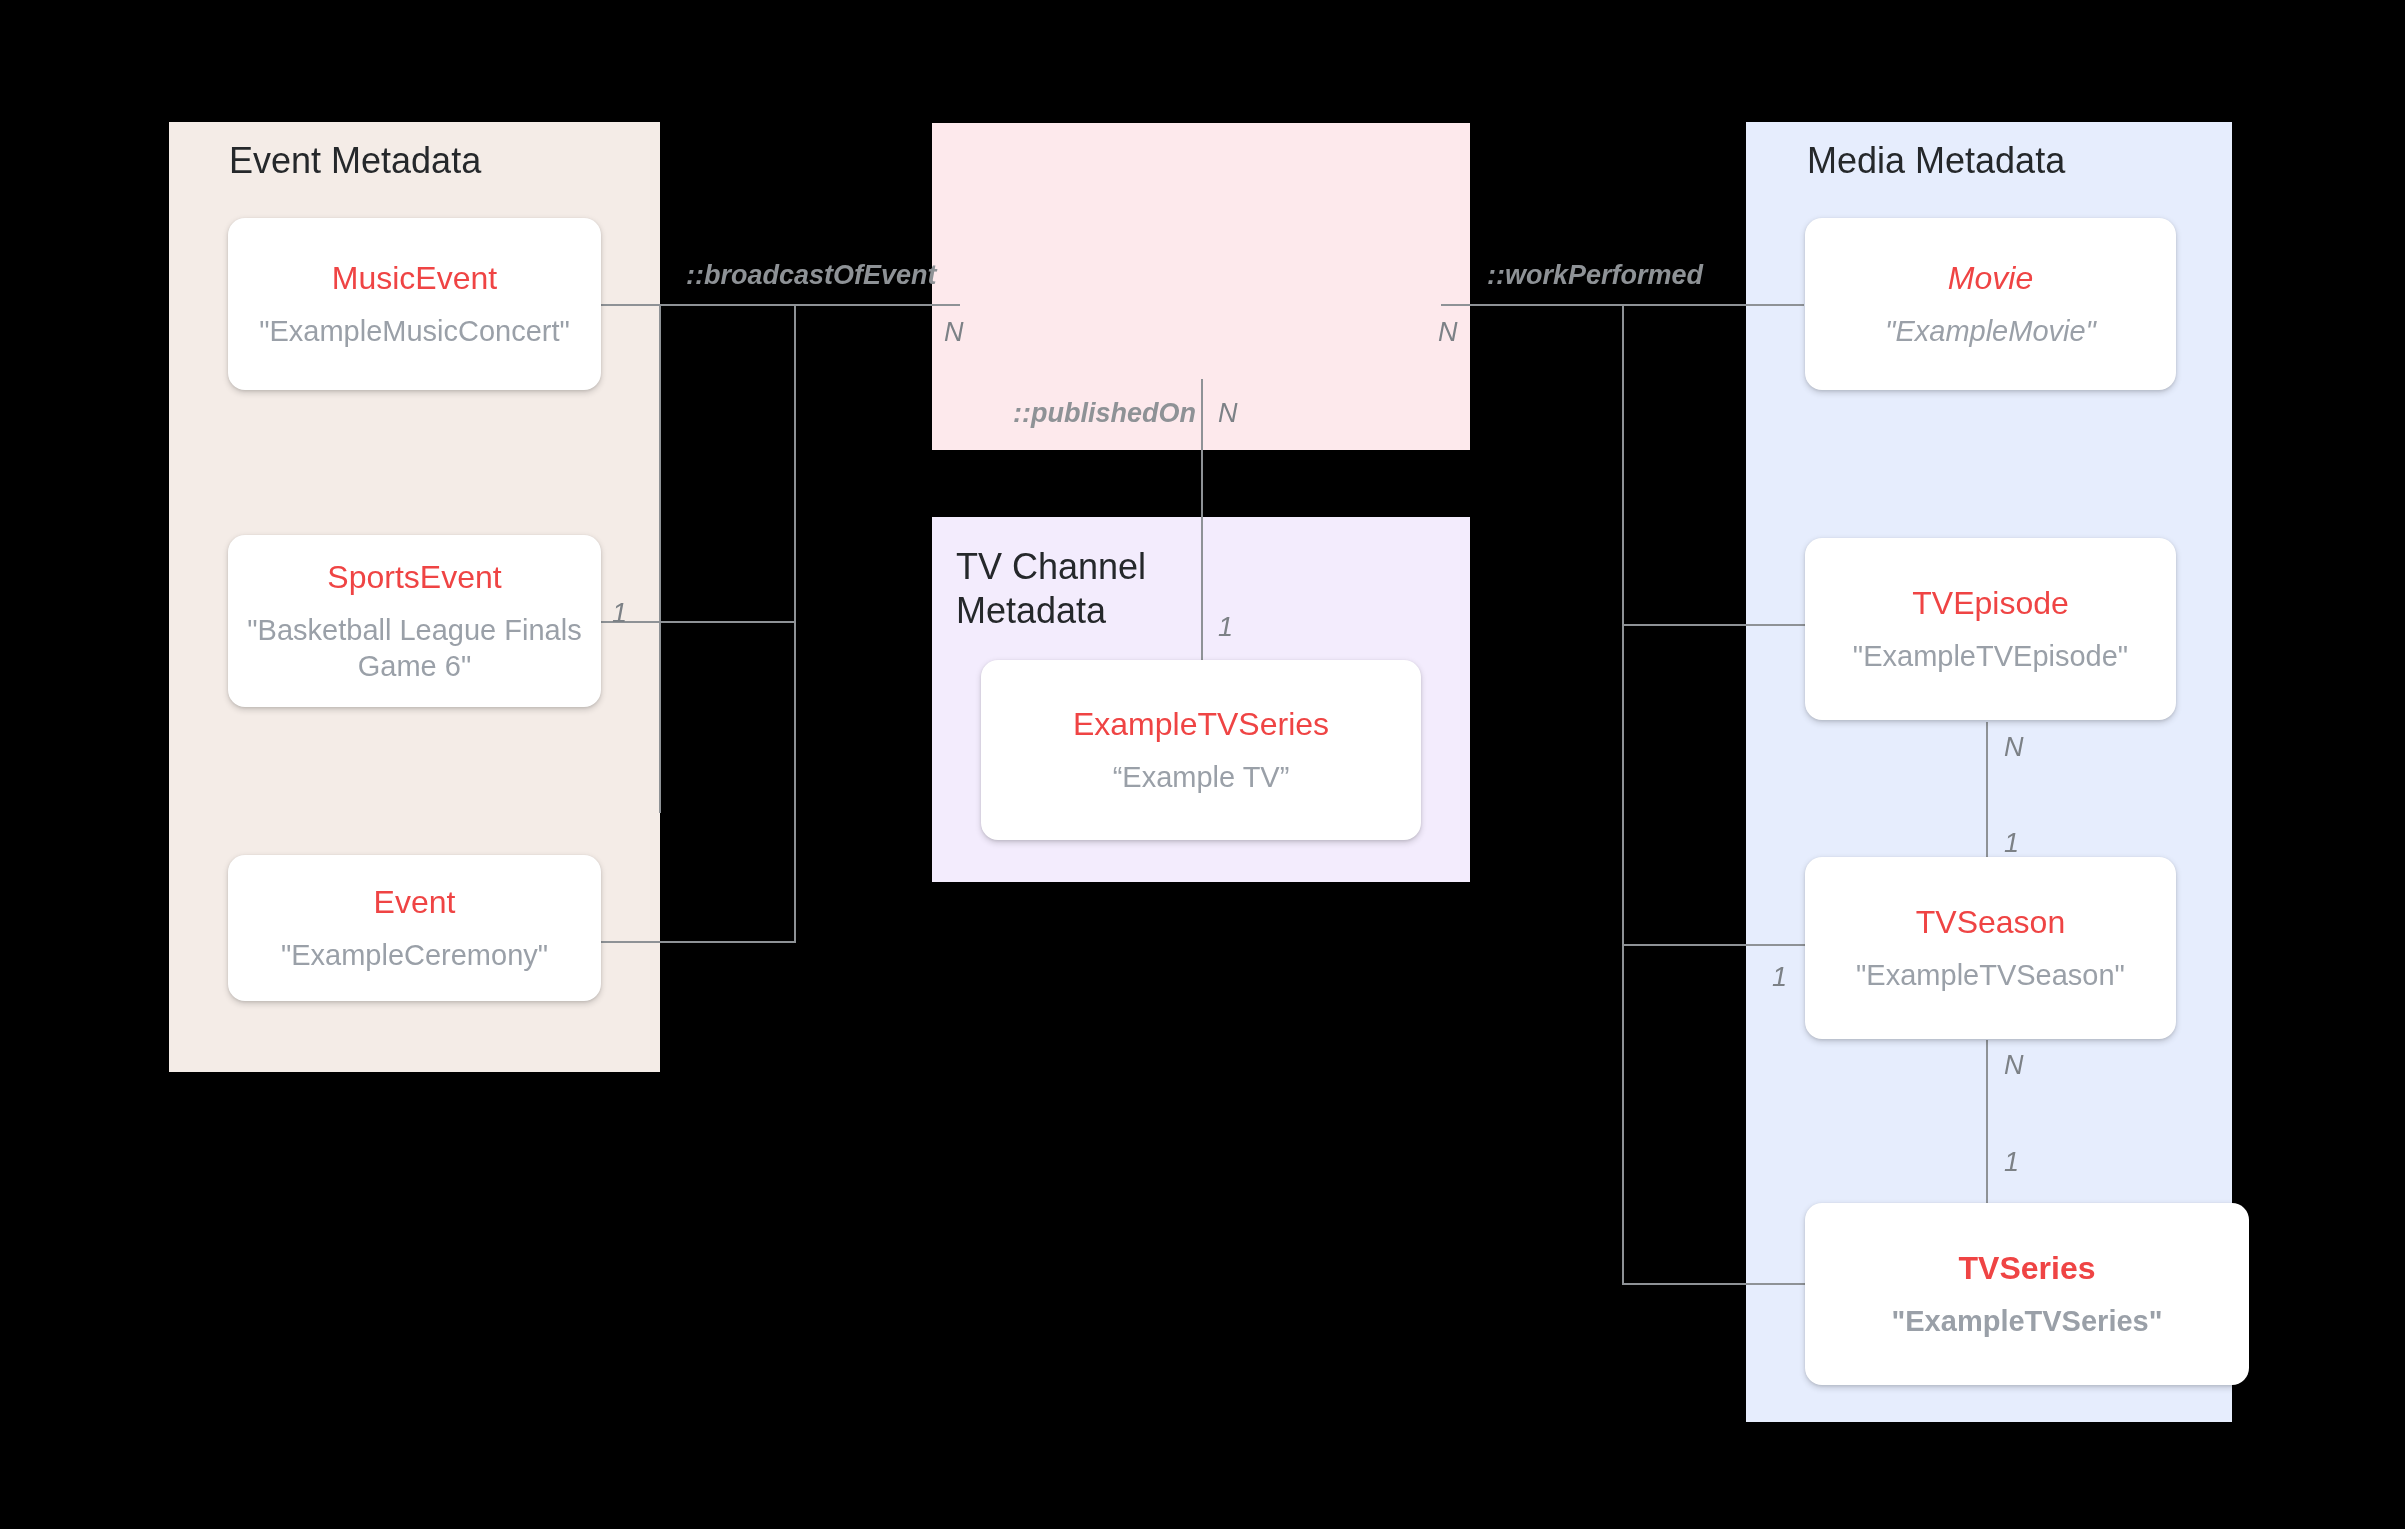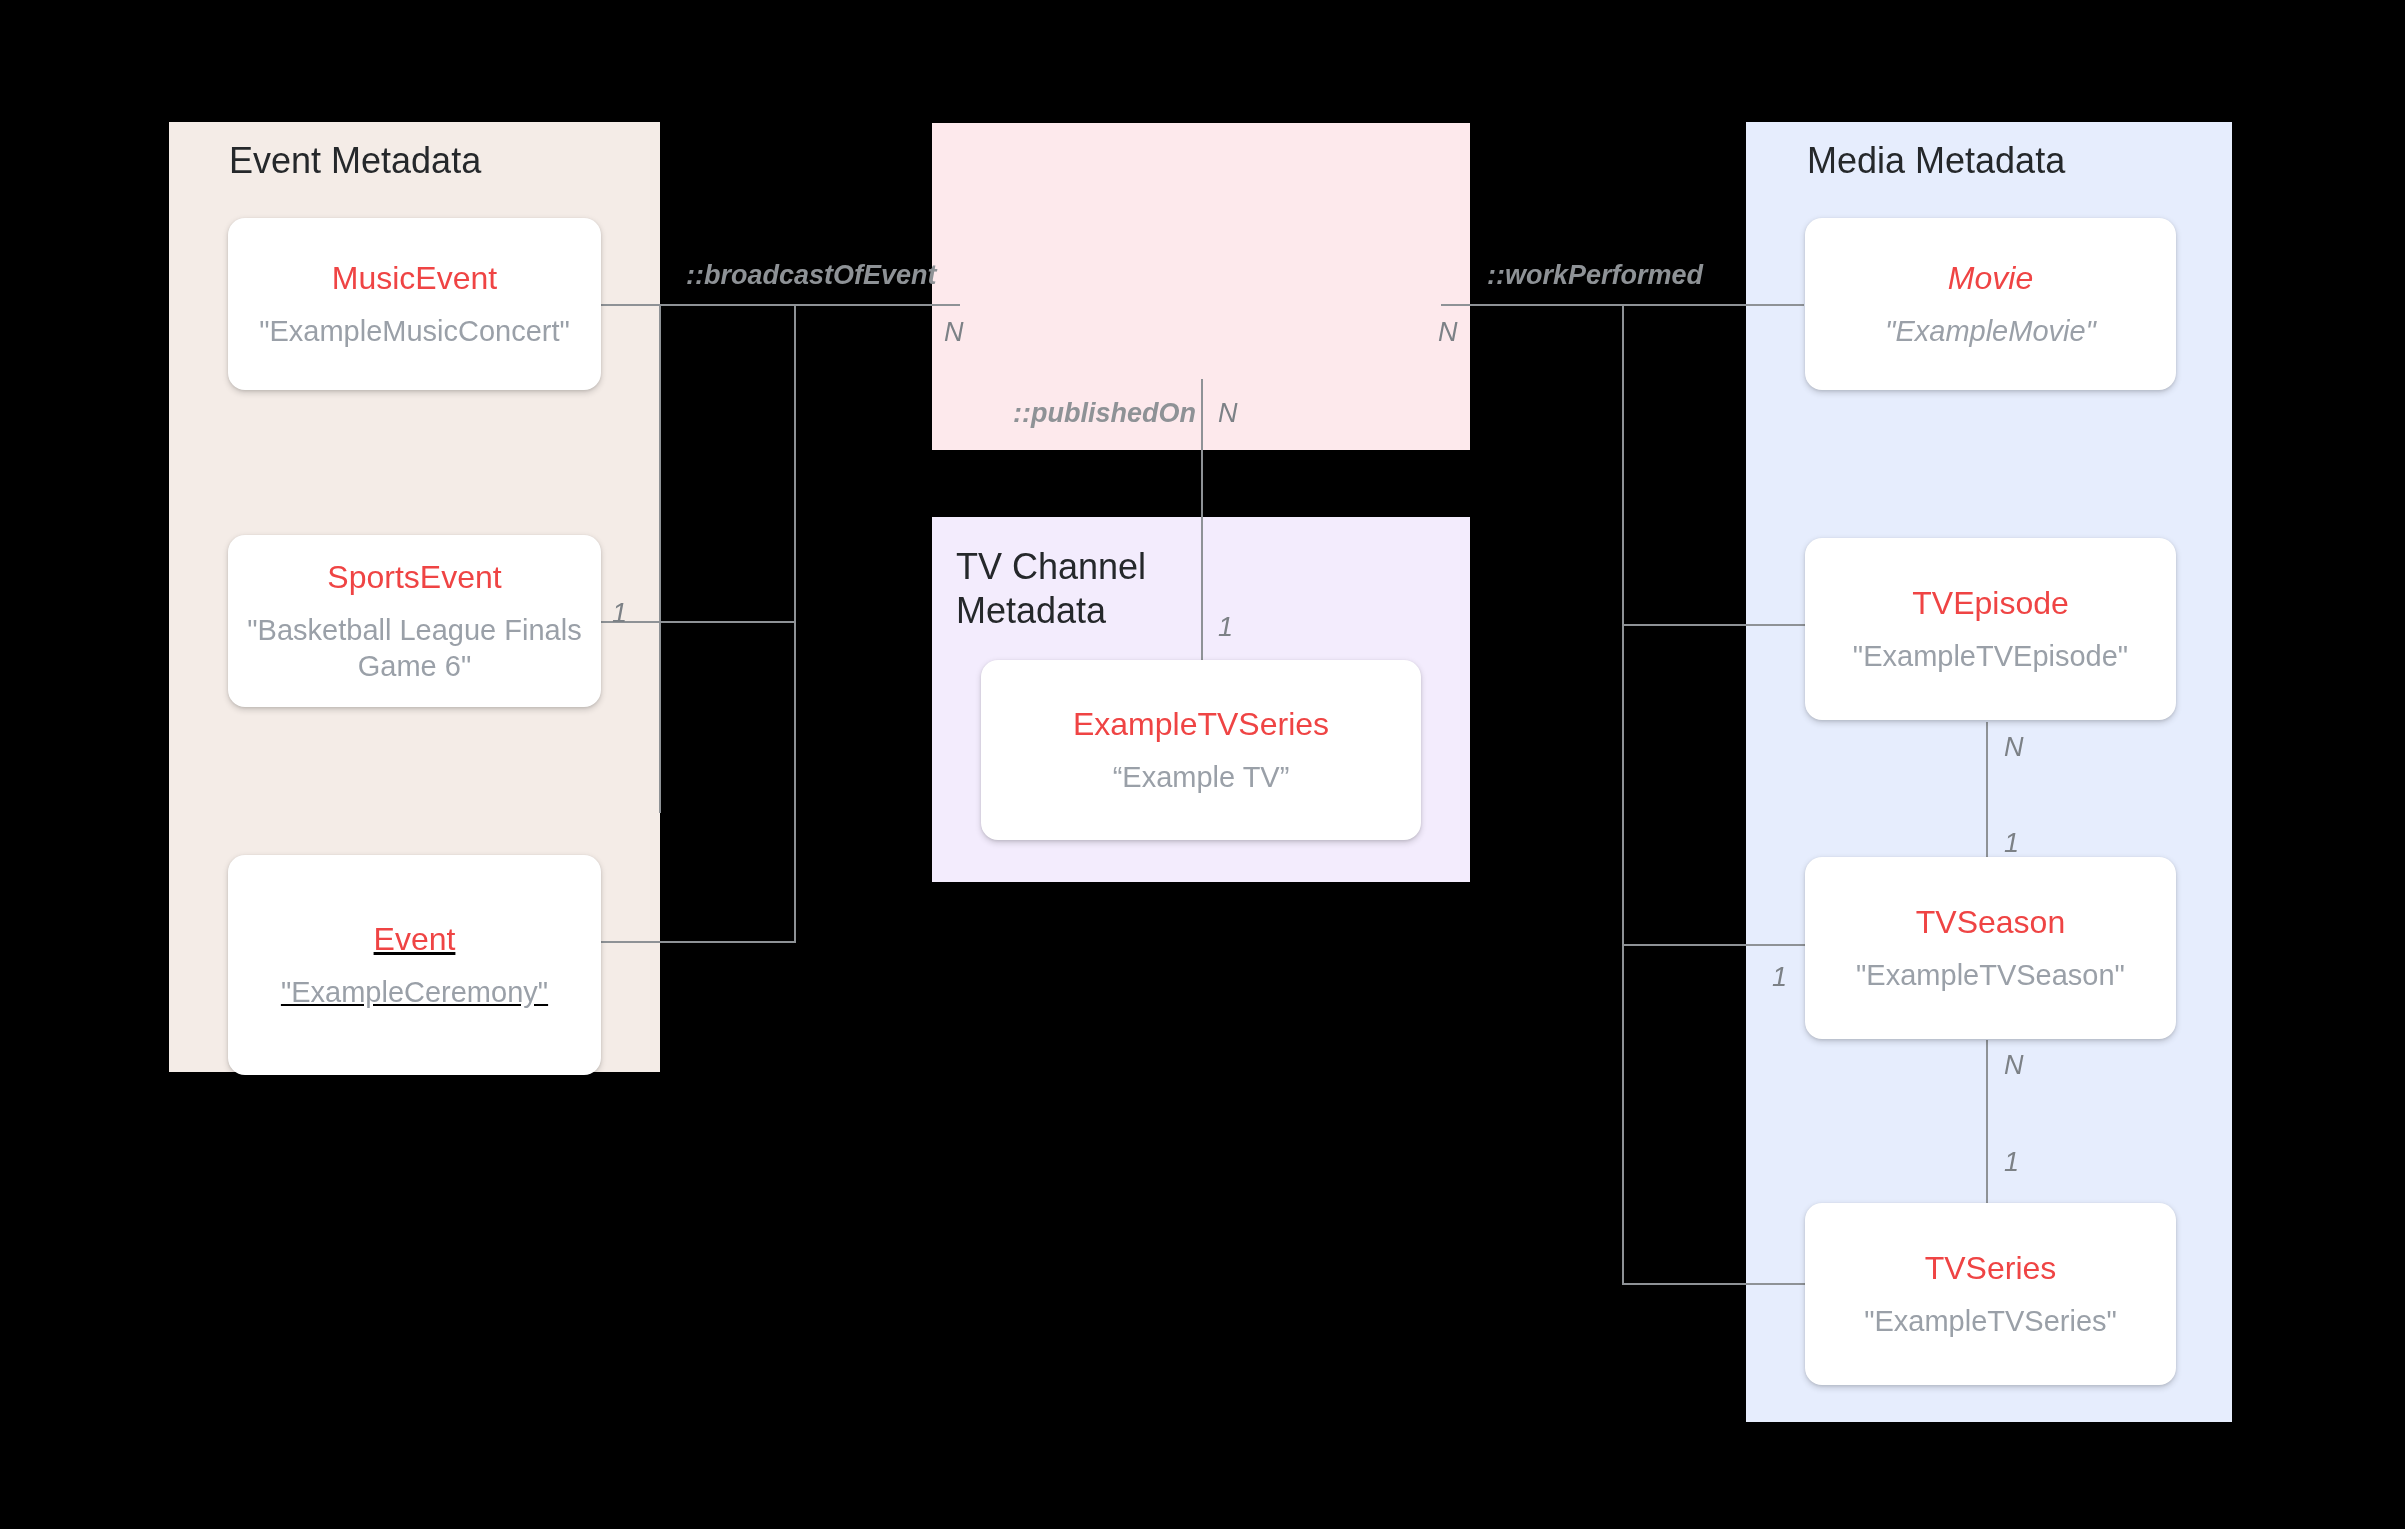--- a/index.html
+++ b/index.html
@@ -67,7 +67,7 @@
     <div class="card-value">"Basketball League Finals Game 6"</div>
   </div>
 
-  <div class="card" style="left:228px;top:855px;width:373px;height:220px;text-decoration:underline;">
+  <div class="card" style="left:228px;top:855px;width:373px;height:146px;">
     <div class="card-title">Event</div>
     <div class="card-value">"ExampleCeremony"</div>
   </div>

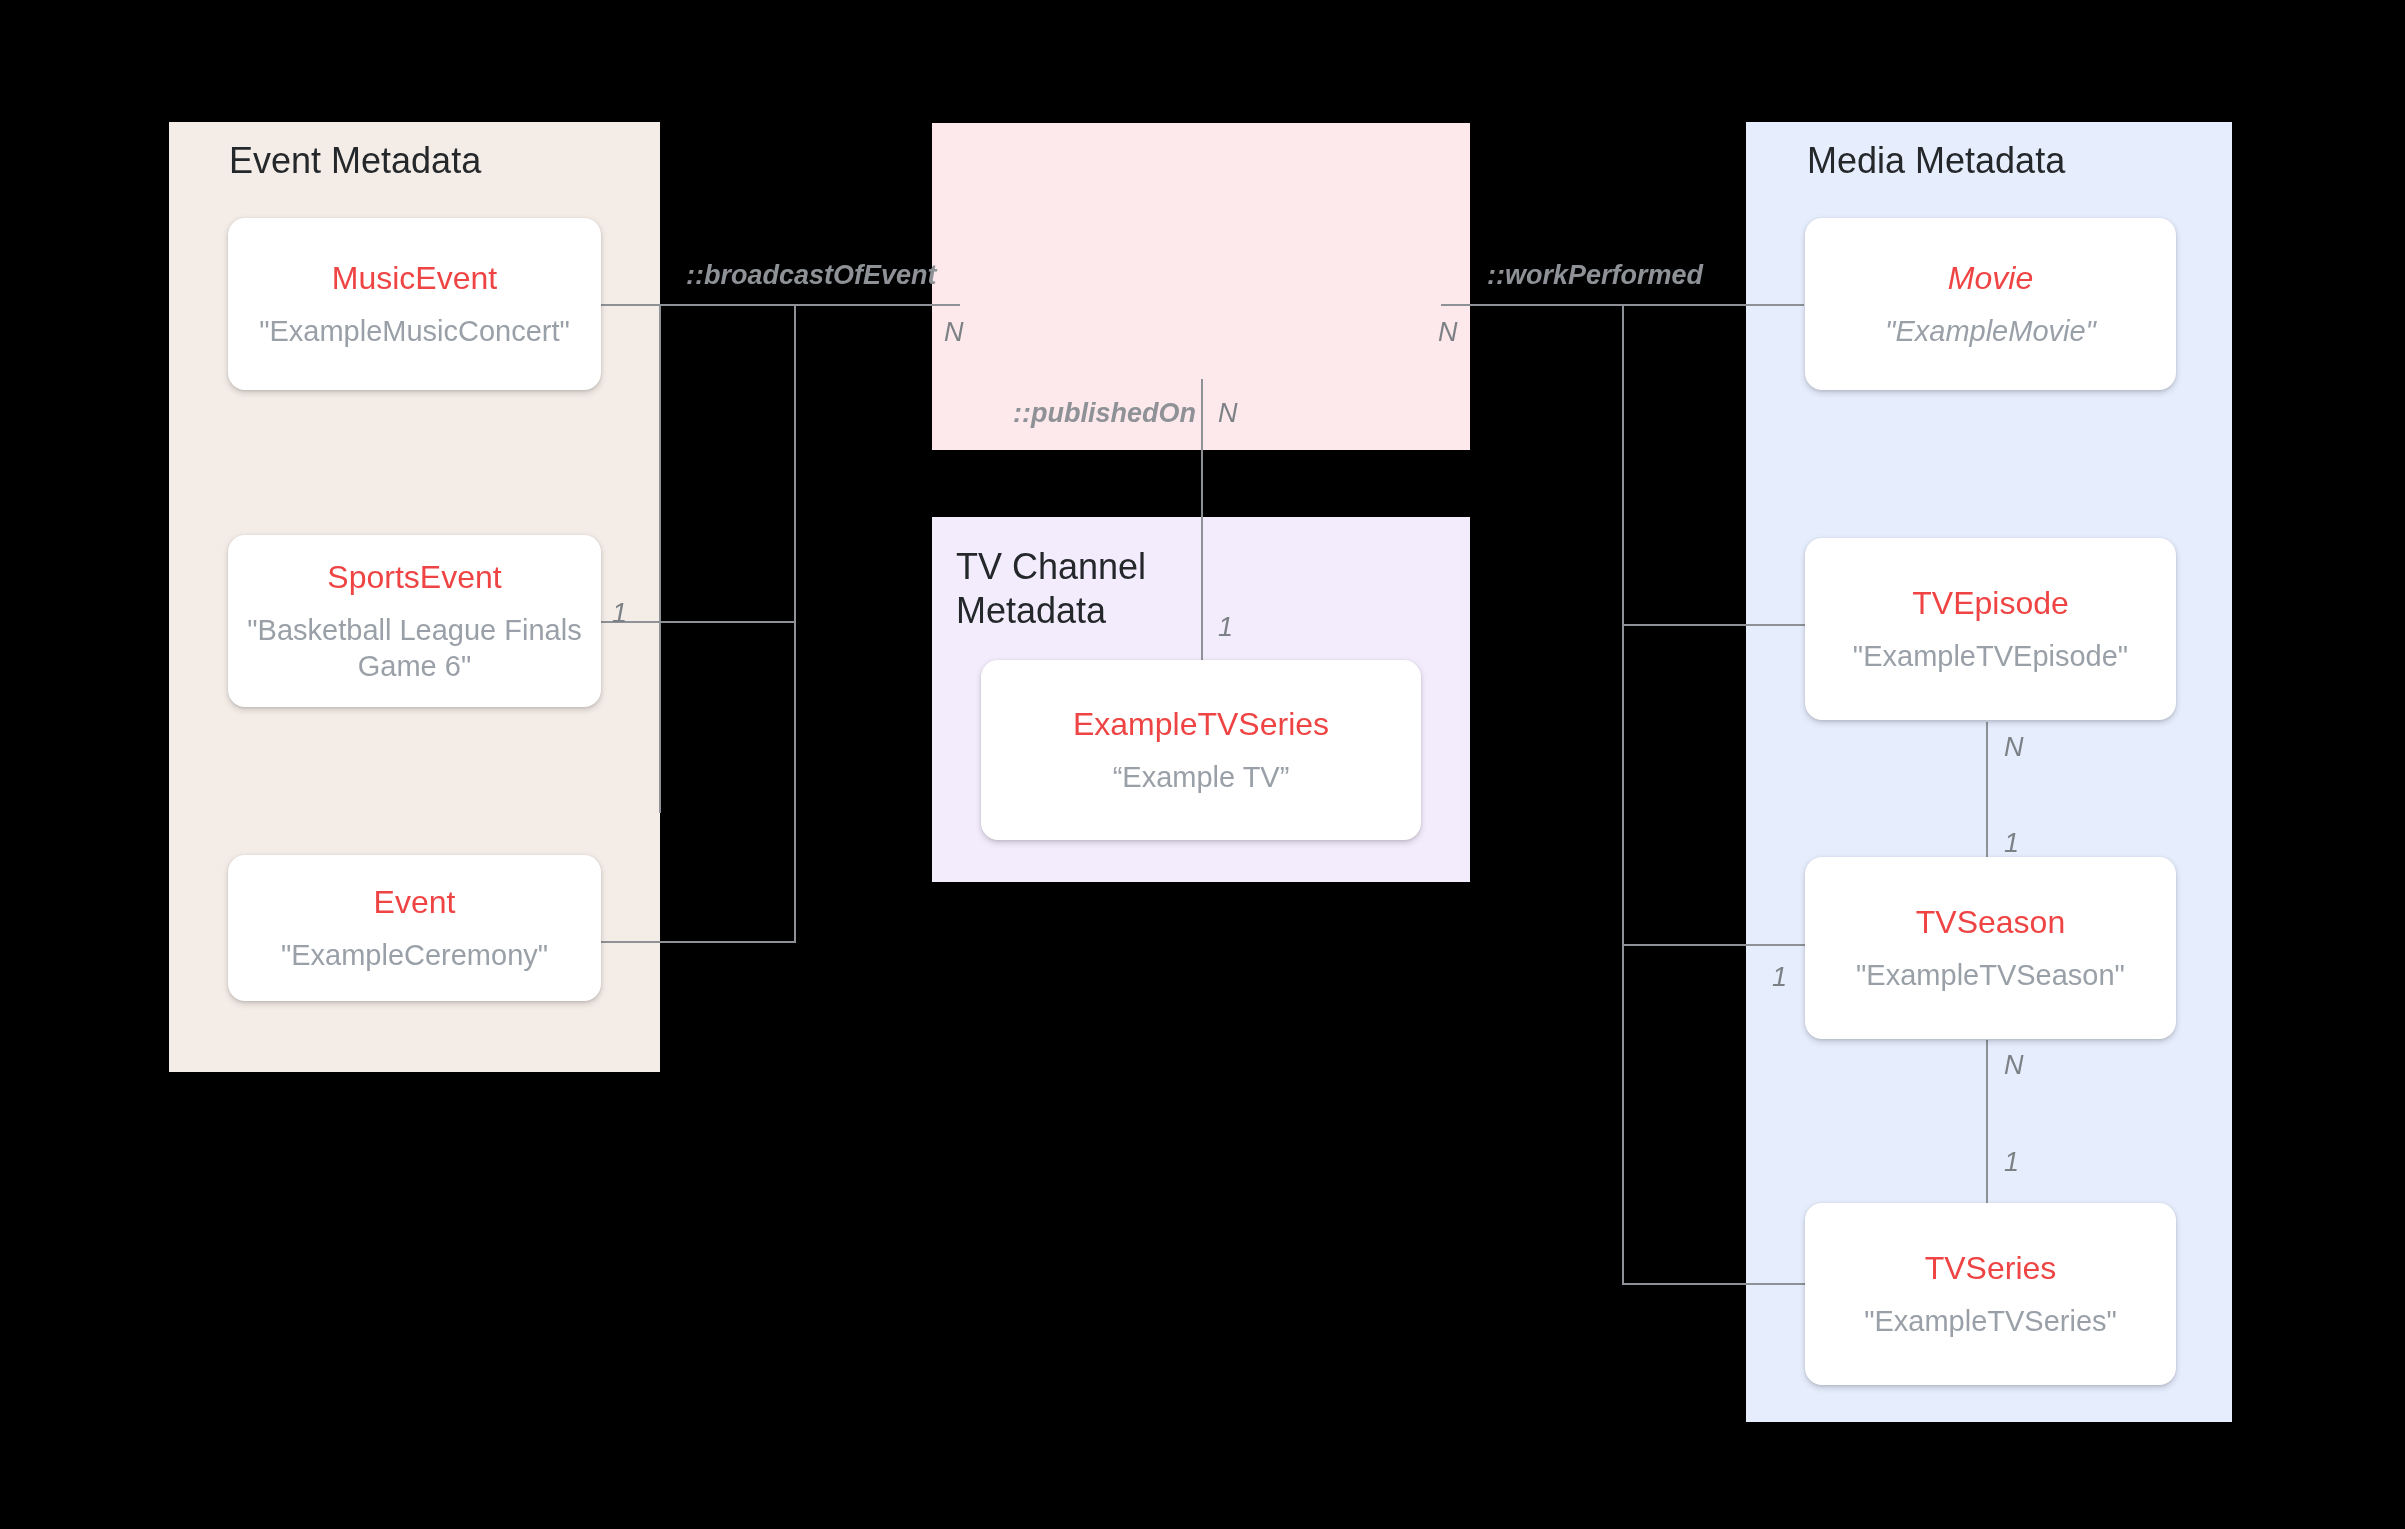--- a/index.html
+++ b/index.html
@@ -93,7 +93,7 @@
     <div class="card-value">"ExampleTVSeason"</div>
   </div>
 
-  <div class="card" style="left:1805px;top:1203px;width:371px;height:182px;">
+  <div class="card" style="left:1805px;top:1203px;width:444px;height:182px;font-weight:bold;">
     <div class="card-title">TVSeries</div>
     <div class="card-value">"ExampleTVSeries"</div>
   </div>

